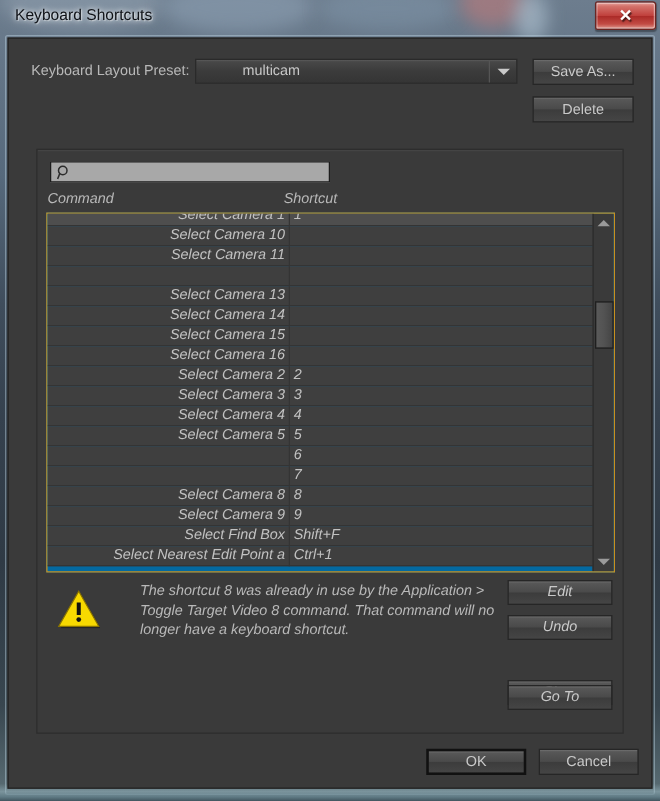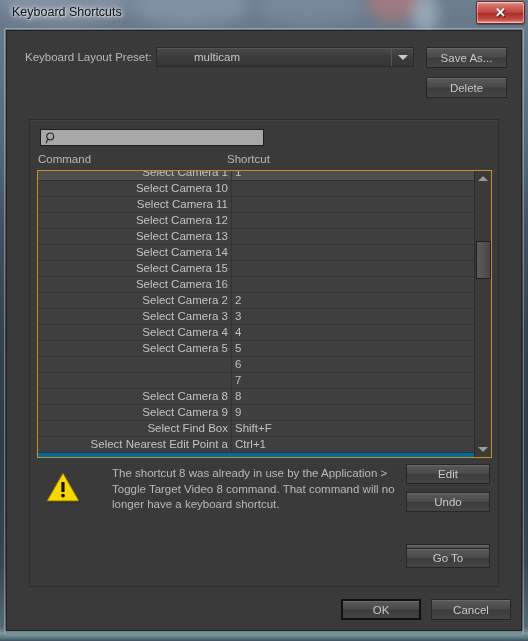--- a/index.html
+++ b/index.html
@@ -154,6 +154,7 @@
     border: 1px solid #2d2d2d;
     box-shadow: inset 0 1px 0 rgba(255,255,255,.05);
     box-sizing: border-box;
+    font-style: italic;
   }
 
   

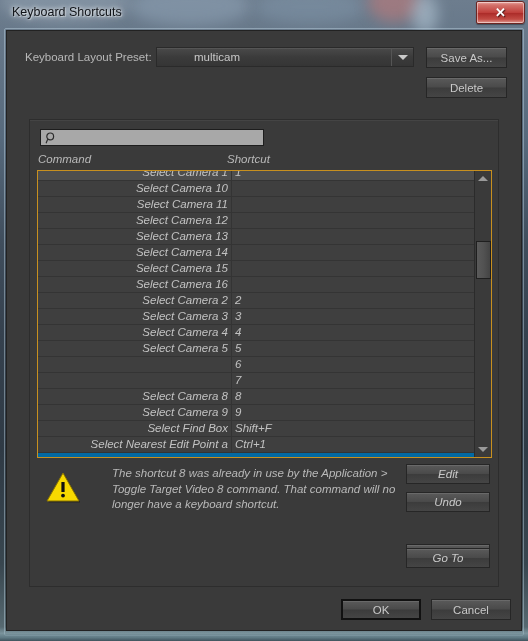--- a/index.html
+++ b/index.html
@@ -360,7 +360,6 @@
               <div class="sc"></div>
             </div>
             <div class="row">
-              <div class="cmd">Select Camera 12</div>
               <div class="vdiv"></div>
               <div class="sc"></div>
             </div>

